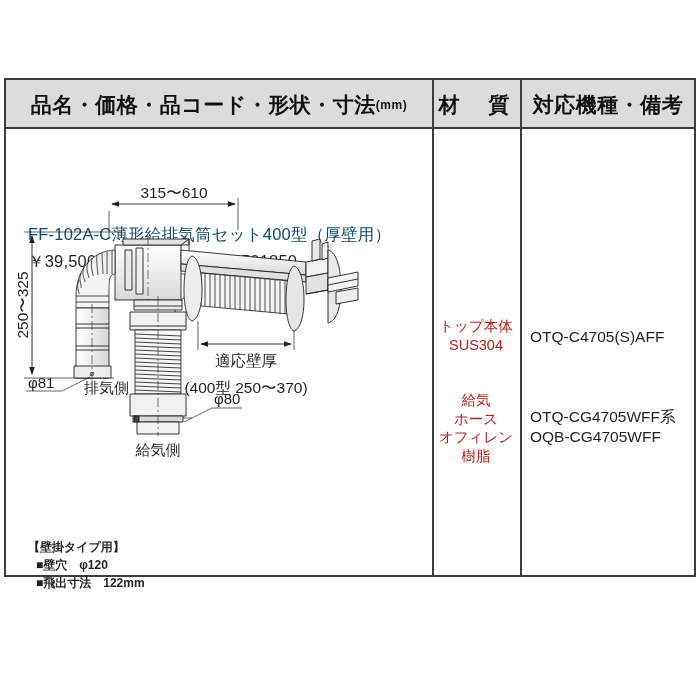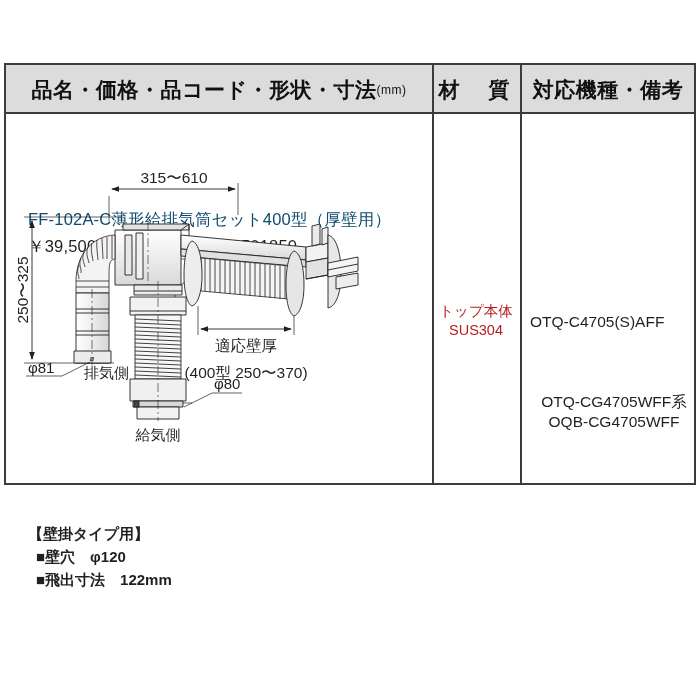--- a/index.html
+++ b/index.html
@@ -9,7 +9,7 @@
   .page{position:relative;width:700px;height:700px;}
 
   
-  .table{position:absolute;left:4px;top:63px;width:692px;height:422px;
+  .table{position:absolute;left:4px;top:78px;width:692px;height:499px;
          border:2px solid #3c3c3c;box-sizing:border-box;background:#fff;}
 
   .thead{position:absolute;left:0;top:0;width:100%;height:49px;

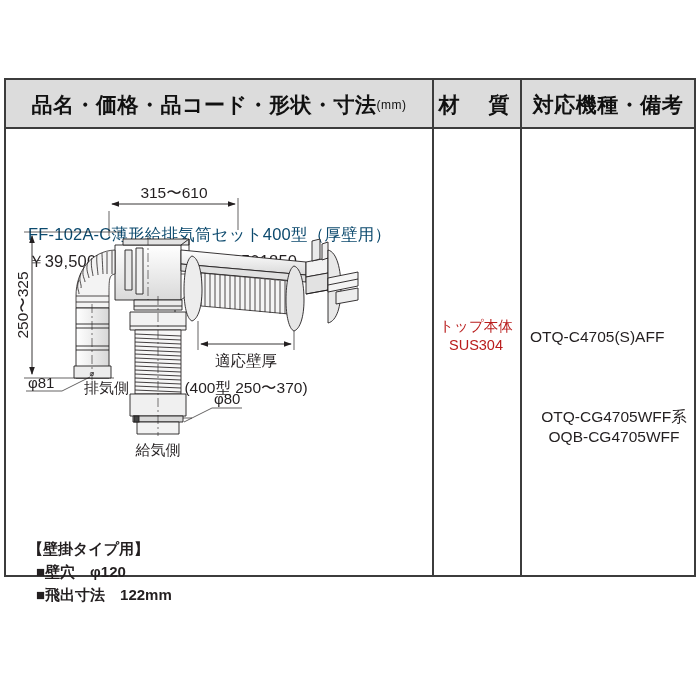--- a/index.html
+++ b/index.html
@@ -24,7 +24,7 @@
   .th.h1{left:0;width:426px;font-size:21px;letter-spacing:.5px;}
   .th.h2{left:426px;width:88px;font-size:21px;letter-spacing:4px;}
   .th.h3{left:514px;width:176px;font-size:21px;letter-spacing:.5px;}
-  .sub{font-size:12px;font-weight:normal;}
+  .sub{font-size:12px;font-weight:bold;}
 
   
   .cell{position:absolute;box-sizing:border-box;}

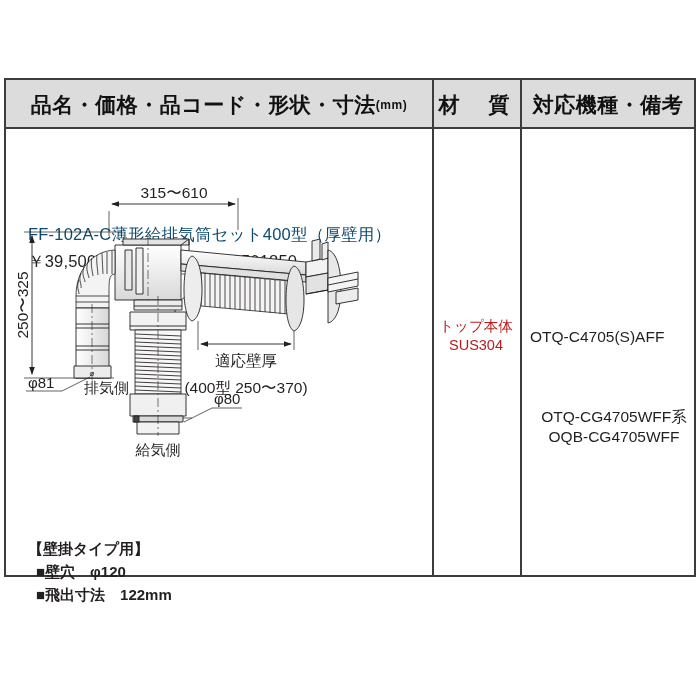--- a/index.html
+++ b/index.html
@@ -252,6 +252,12 @@
         <div>トップ本体</div>
         <div>SUS304</div>
       </div>
+      <div class="matblock m2">
+        <div>給気</div>
+        <div>ホース</div>
+        <div>オフィレン</div>
+        <div>樹脂</div>
+      </div>
     </div>
 
     <div class="cell right">

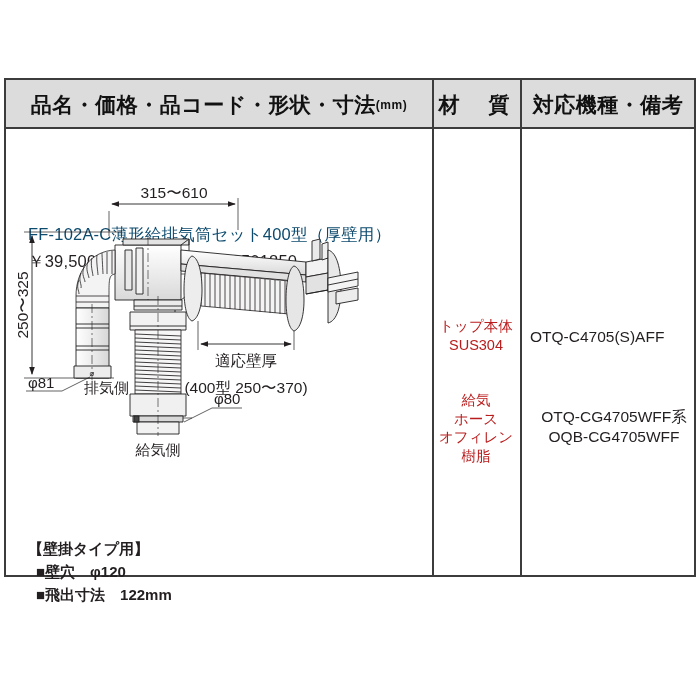--- a/index.html
+++ b/index.html
@@ -45,7 +45,7 @@
   .modblock{position:absolute;left:10px;width:168px;text-align:left;
             font-size:15.5px;line-height:1.3;color:#231f20;white-space:nowrap;}
   .modblock.r1{top:198px;}
-  .modblock.r2{top:278px;text-align:center;}
+  .modblock.r2{top:278px;}
 
   
   .notes{position:absolute;left:22px;top:409px;font-size:15px;

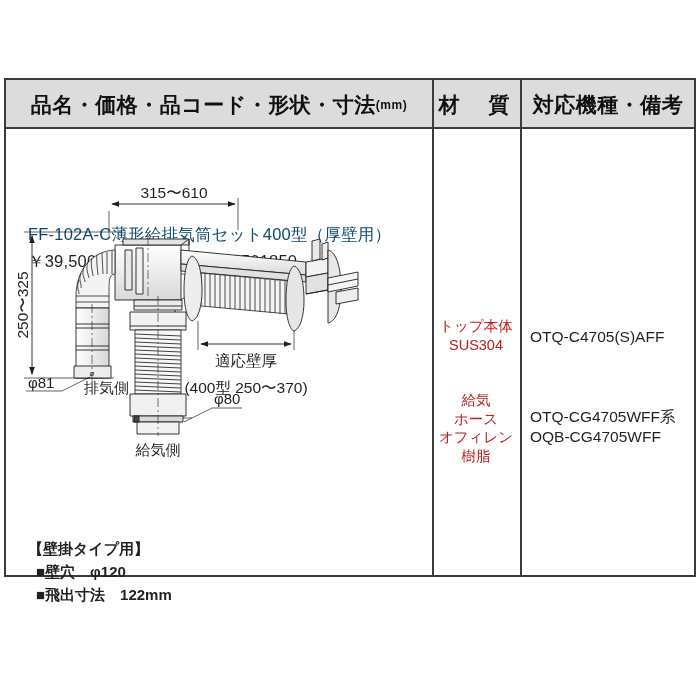--- a/index.html
+++ b/index.html
@@ -48,7 +48,7 @@
   .modblock.r2{top:278px;}
 
   
-  .notes{position:absolute;left:22px;top:409px;font-size:15px;
+  .notes{position:absolute;left:22px;top:409px;font-size:12px;
          line-height:1.52;color:#231f20;white-space:nowrap;font-weight:bold;}
   .notes .nrow{display:block;}
   .notes .indent{padding-left:8px;}

